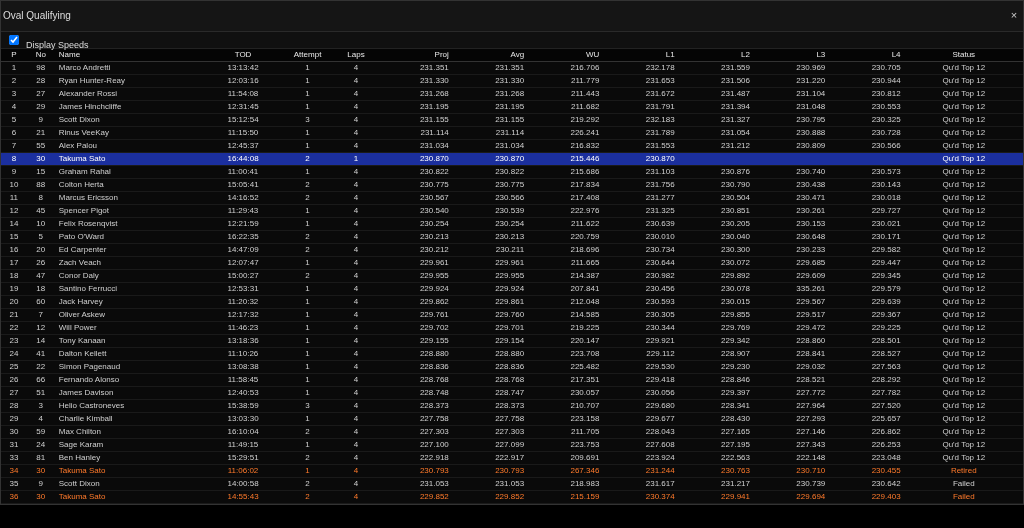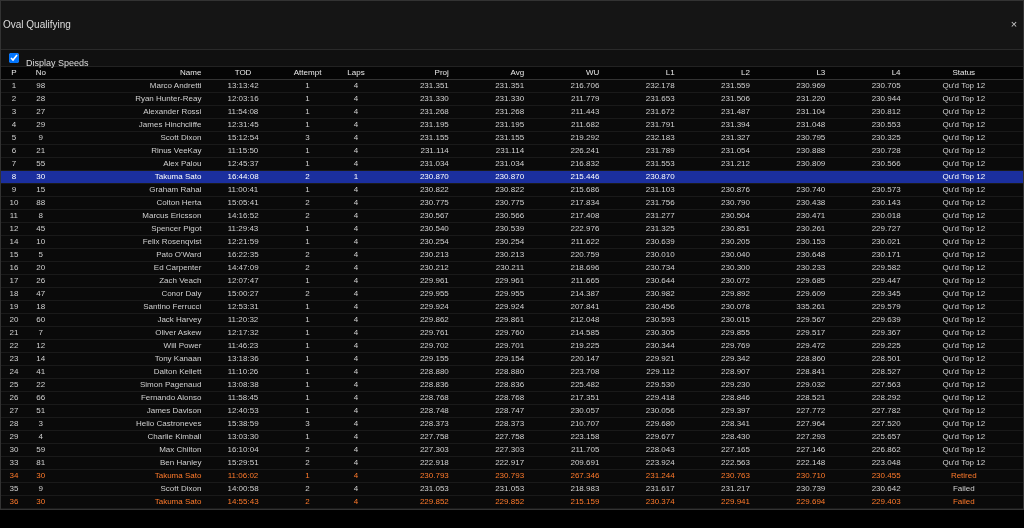--- a/index.html
+++ b/index.html
@@ -4,7 +4,7 @@
 <style>
   html,body{margin:0;padding:0;background:#000;color:#ccc;font:10px/12px "Segoe UI",Tahoma,sans-serif;width:1024px;}
   .window{border:1px solid #333;background:#0a0a0a;}
-  .titlebar{display:flex;align-items:center;justify-content:space-between;background:#151515;border-bottom:1px solid #2a2a2a;height:16px;padding:16px 2px;}
+  .titlebar{display:flex;align-items:center;justify-content:space-between;background:#151515;border-bottom:1px solid #2a2a2a;height:16px;padding:7px 2px;}
   .title{font-size:10px;color:#ddd;}
   .close{width:14px;height:14px;color:#ccc;text-align:center;line-height:12px;cursor:pointer;font-size:11px;}
   .toolbar{display:flex;align-items:center;background:#101010;border-bottom:1px solid #222;height:16px;padding:0 4px;gap:4px;}

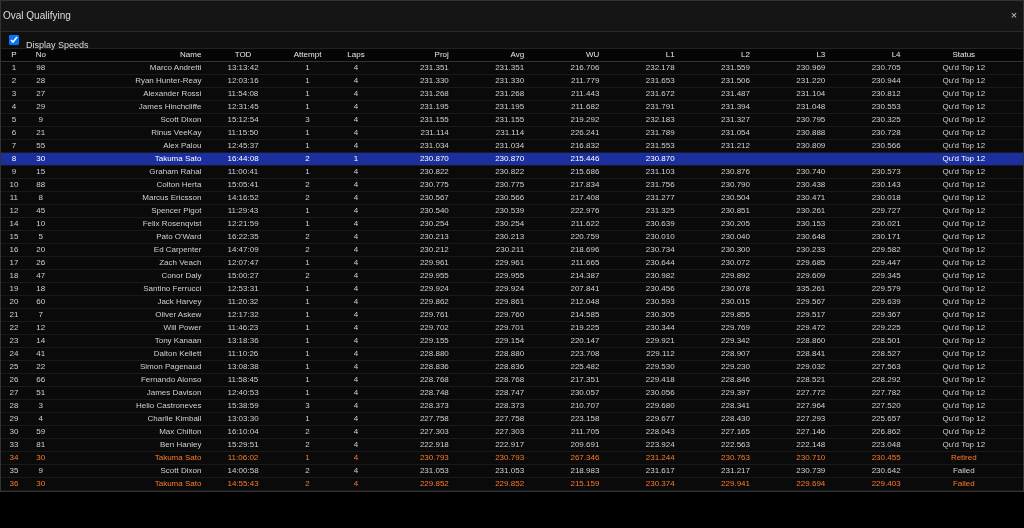--- a/index.html
+++ b/index.html
@@ -20,7 +20,7 @@
   .c-red{color:#ff7a2b;}
   .c-orange{color:#ffae3d;}
   .right{text-align:right;}
-  .left{text-align:right;}
+  .left{text-align:left;}
   .center{text-align:center;}
   col.p{width:24px}col.no{width:26px}col.name{width:140px}
   col.tod{width:70px}col.att{width:50px}col.laps{width:40px}

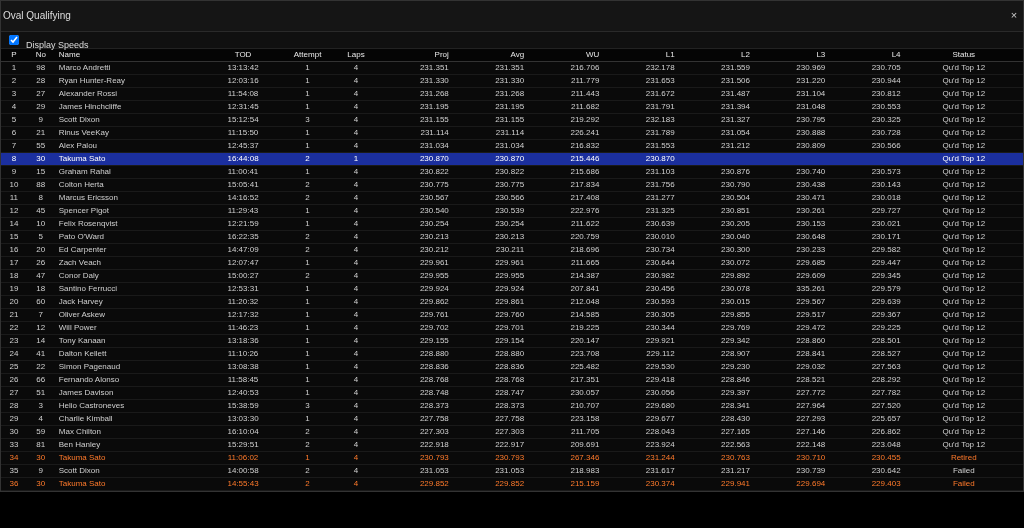--- a/index.html
+++ b/index.html
@@ -540,6 +540,22 @@
           <td class="center">Qu'd Top 12</td>
         </tr>
         <tr>
+          <td class="center">31</td>
+          <td class="center">24</td>
+          <td class="left">Sage Karam</td>
+          <td class="center">11:49:15</td>
+          <td class="center">1</td>
+          <td class="center">4</td>
+          <td class="right">227.100</td>
+          <td class="right">227.099</td>
+          <td class="right">223.753</td>
+          <td class="right">227.608</td>
+          <td class="right">227.195</td>
+          <td class="right">227.343</td>
+          <td class="right">226.253</td>
+          <td class="center">Qu'd Top 12</td>
+        </tr>
+        <tr>
           <td class="center">33</td>
           <td class="center">81</td>
           <td class="left">Ben Hanley</td>

